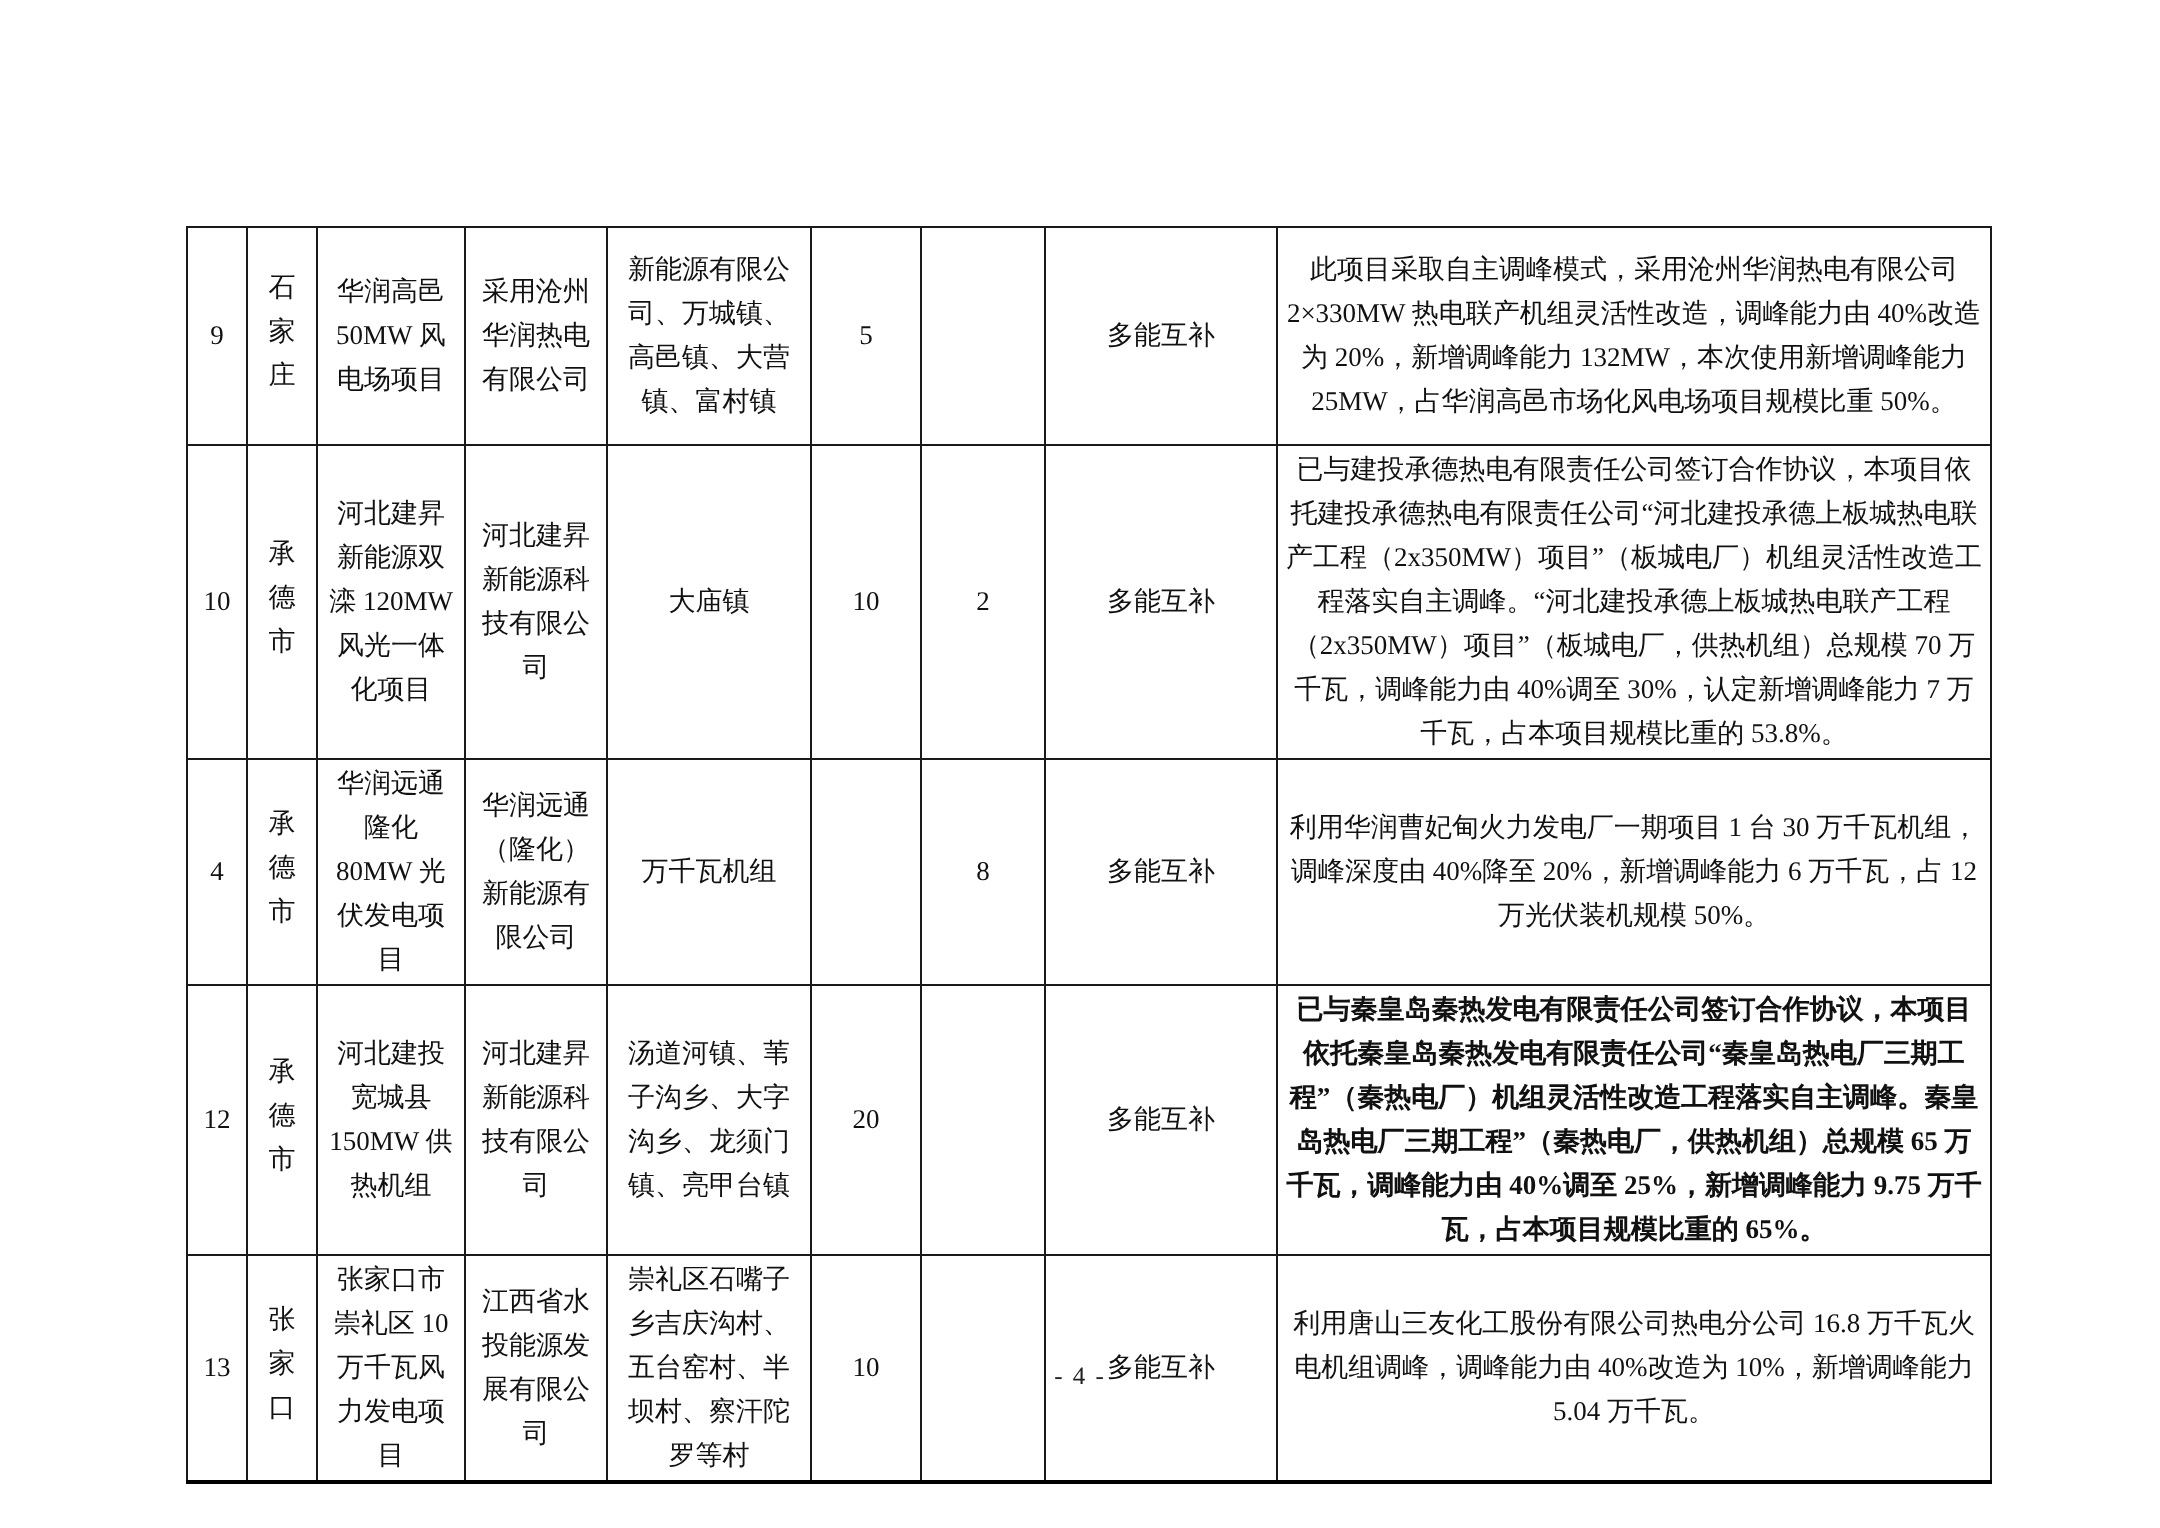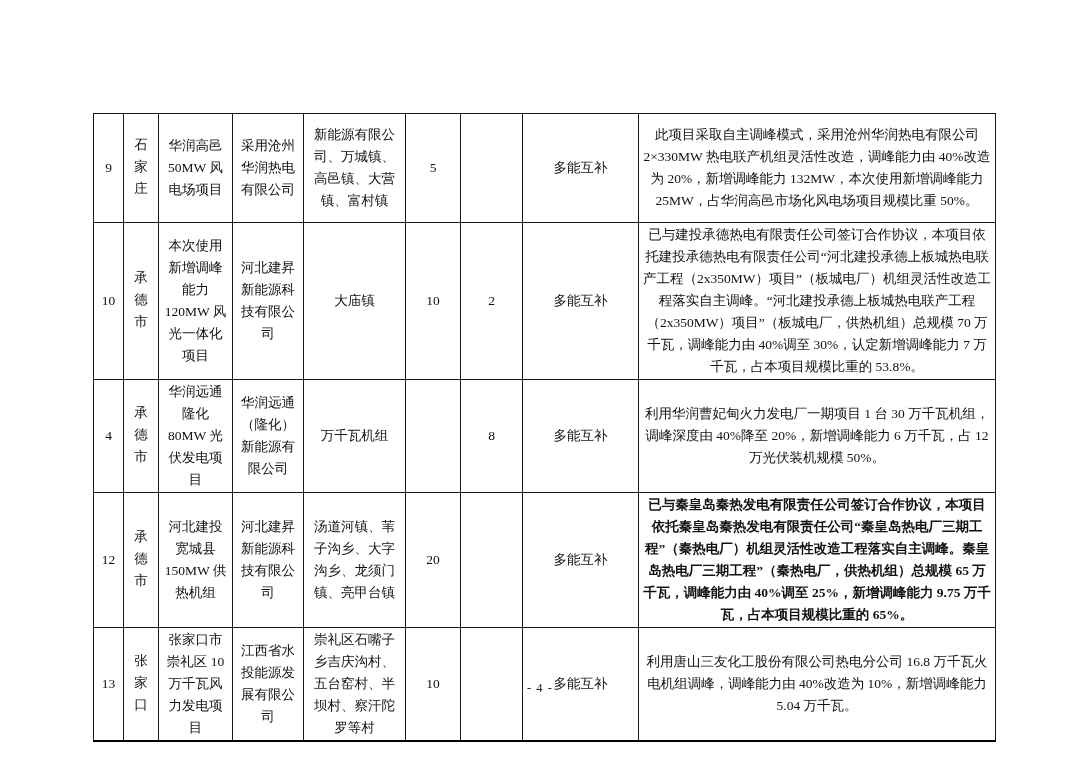--- a/index.html
+++ b/index.html
@@ -95,7 +95,7 @@
       <tr style="height:124px">
         <td class="cell-no">10</td>
         <td class="cell-city">承德市</td>
-        <td class="cell-project">本次使用新增调峰能力 120MW 风光一体化项目</td>
+        <td class="cell-project">河北建昇新能源双滦 120MW 风光一体化项目</td>
         <td class="cell-company">河北建昇新能源科技有限公司</td>
         <td class="cell-towns">大庙镇</td>
         <td class="cell-num">10</td>

